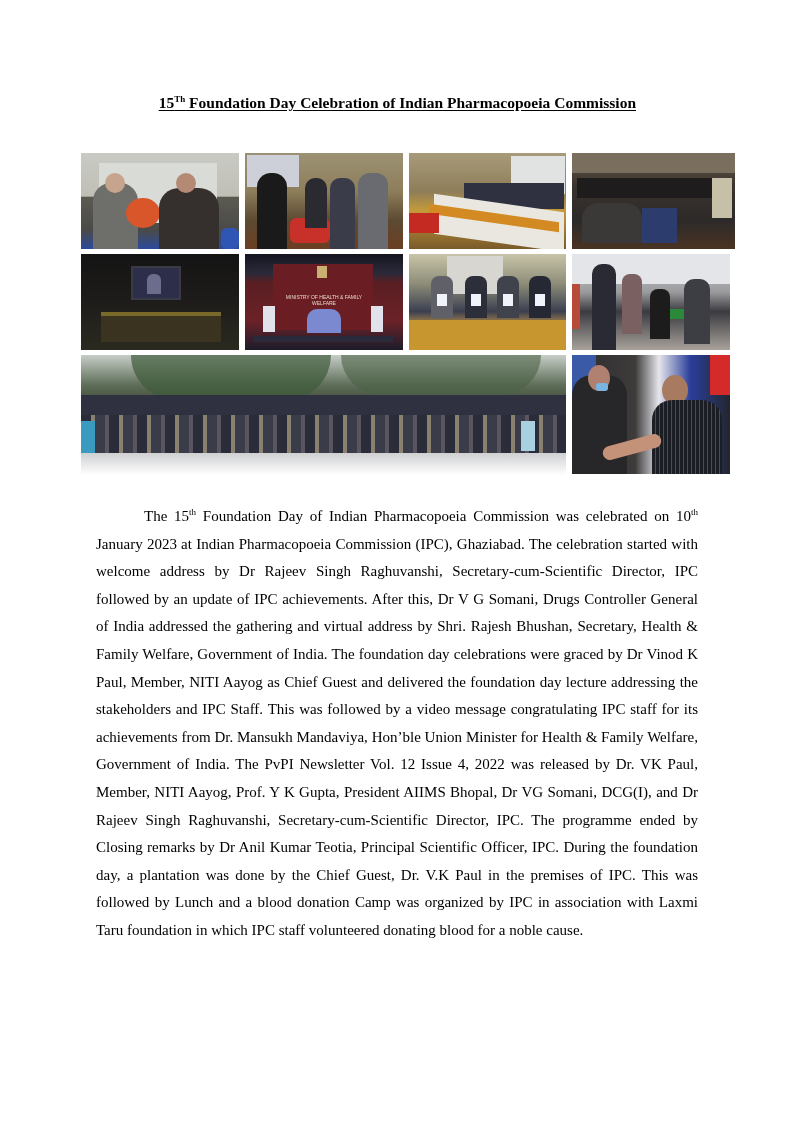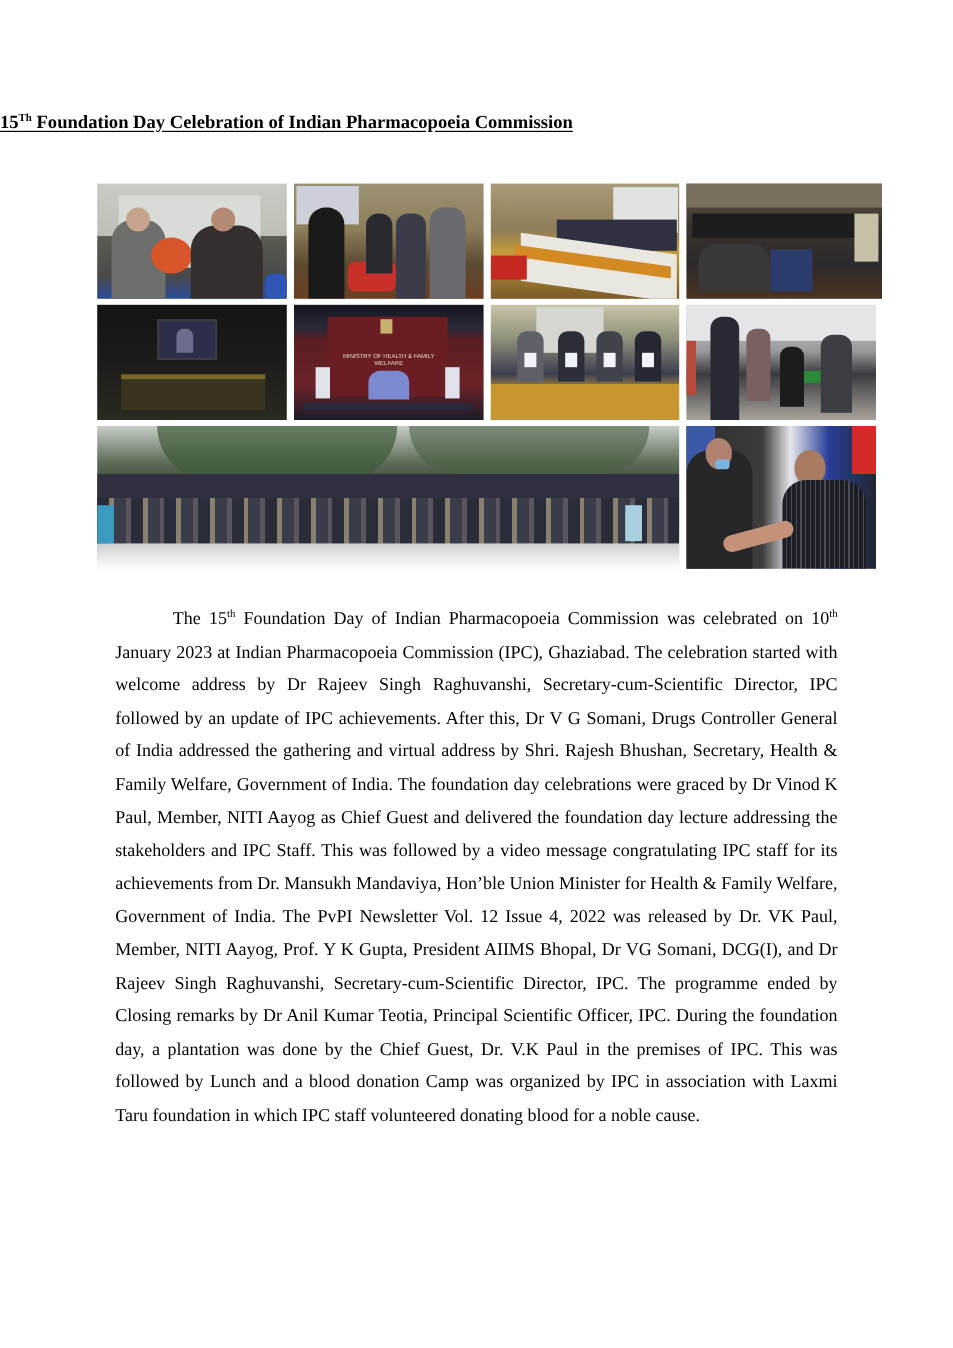--- a/index.html
+++ b/index.html
@@ -5,7 +5,7 @@
     html, body { margin: 0; padding: 0; background: #ffffff; }
     body { width: 794px; height: 1123px; position: relative; overflow: hidden;
            font-family: "Liberation Serif", "DejaVu Serif", serif; color: #000; }
-    .title { position: absolute; top: 94px; left: 0; width: 636px; text-align: left;
+    .title { position: absolute; top: 94px; left: 0; width: 636px; text-align: right;
              font-weight: bold; font-size: 15.5px; }
     .title span.t { text-decoration: underline; text-underline-offset: 2px; }
     .title sup { font-size: 9px; vertical-align: 6px; line-height: 0; }

